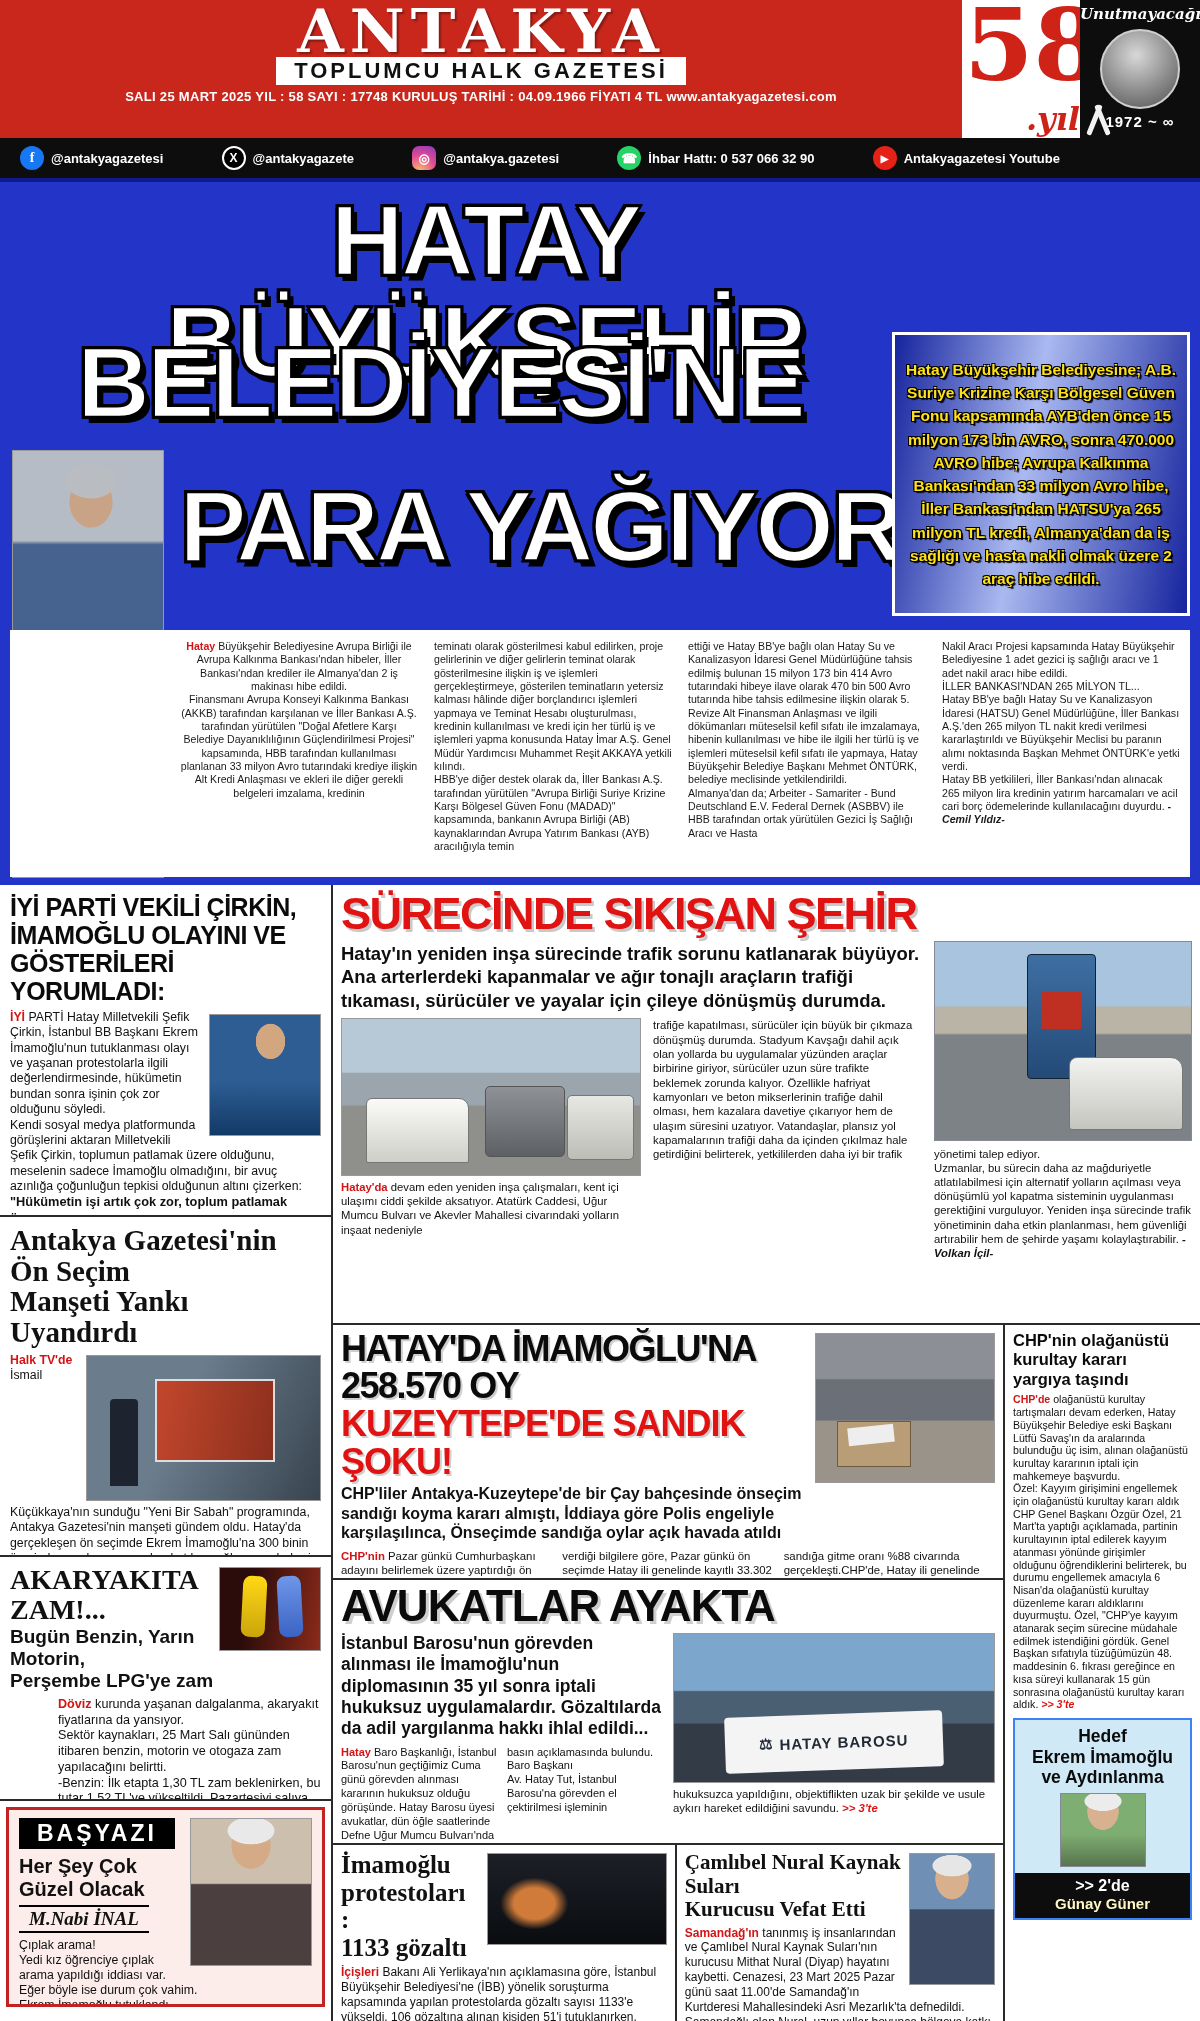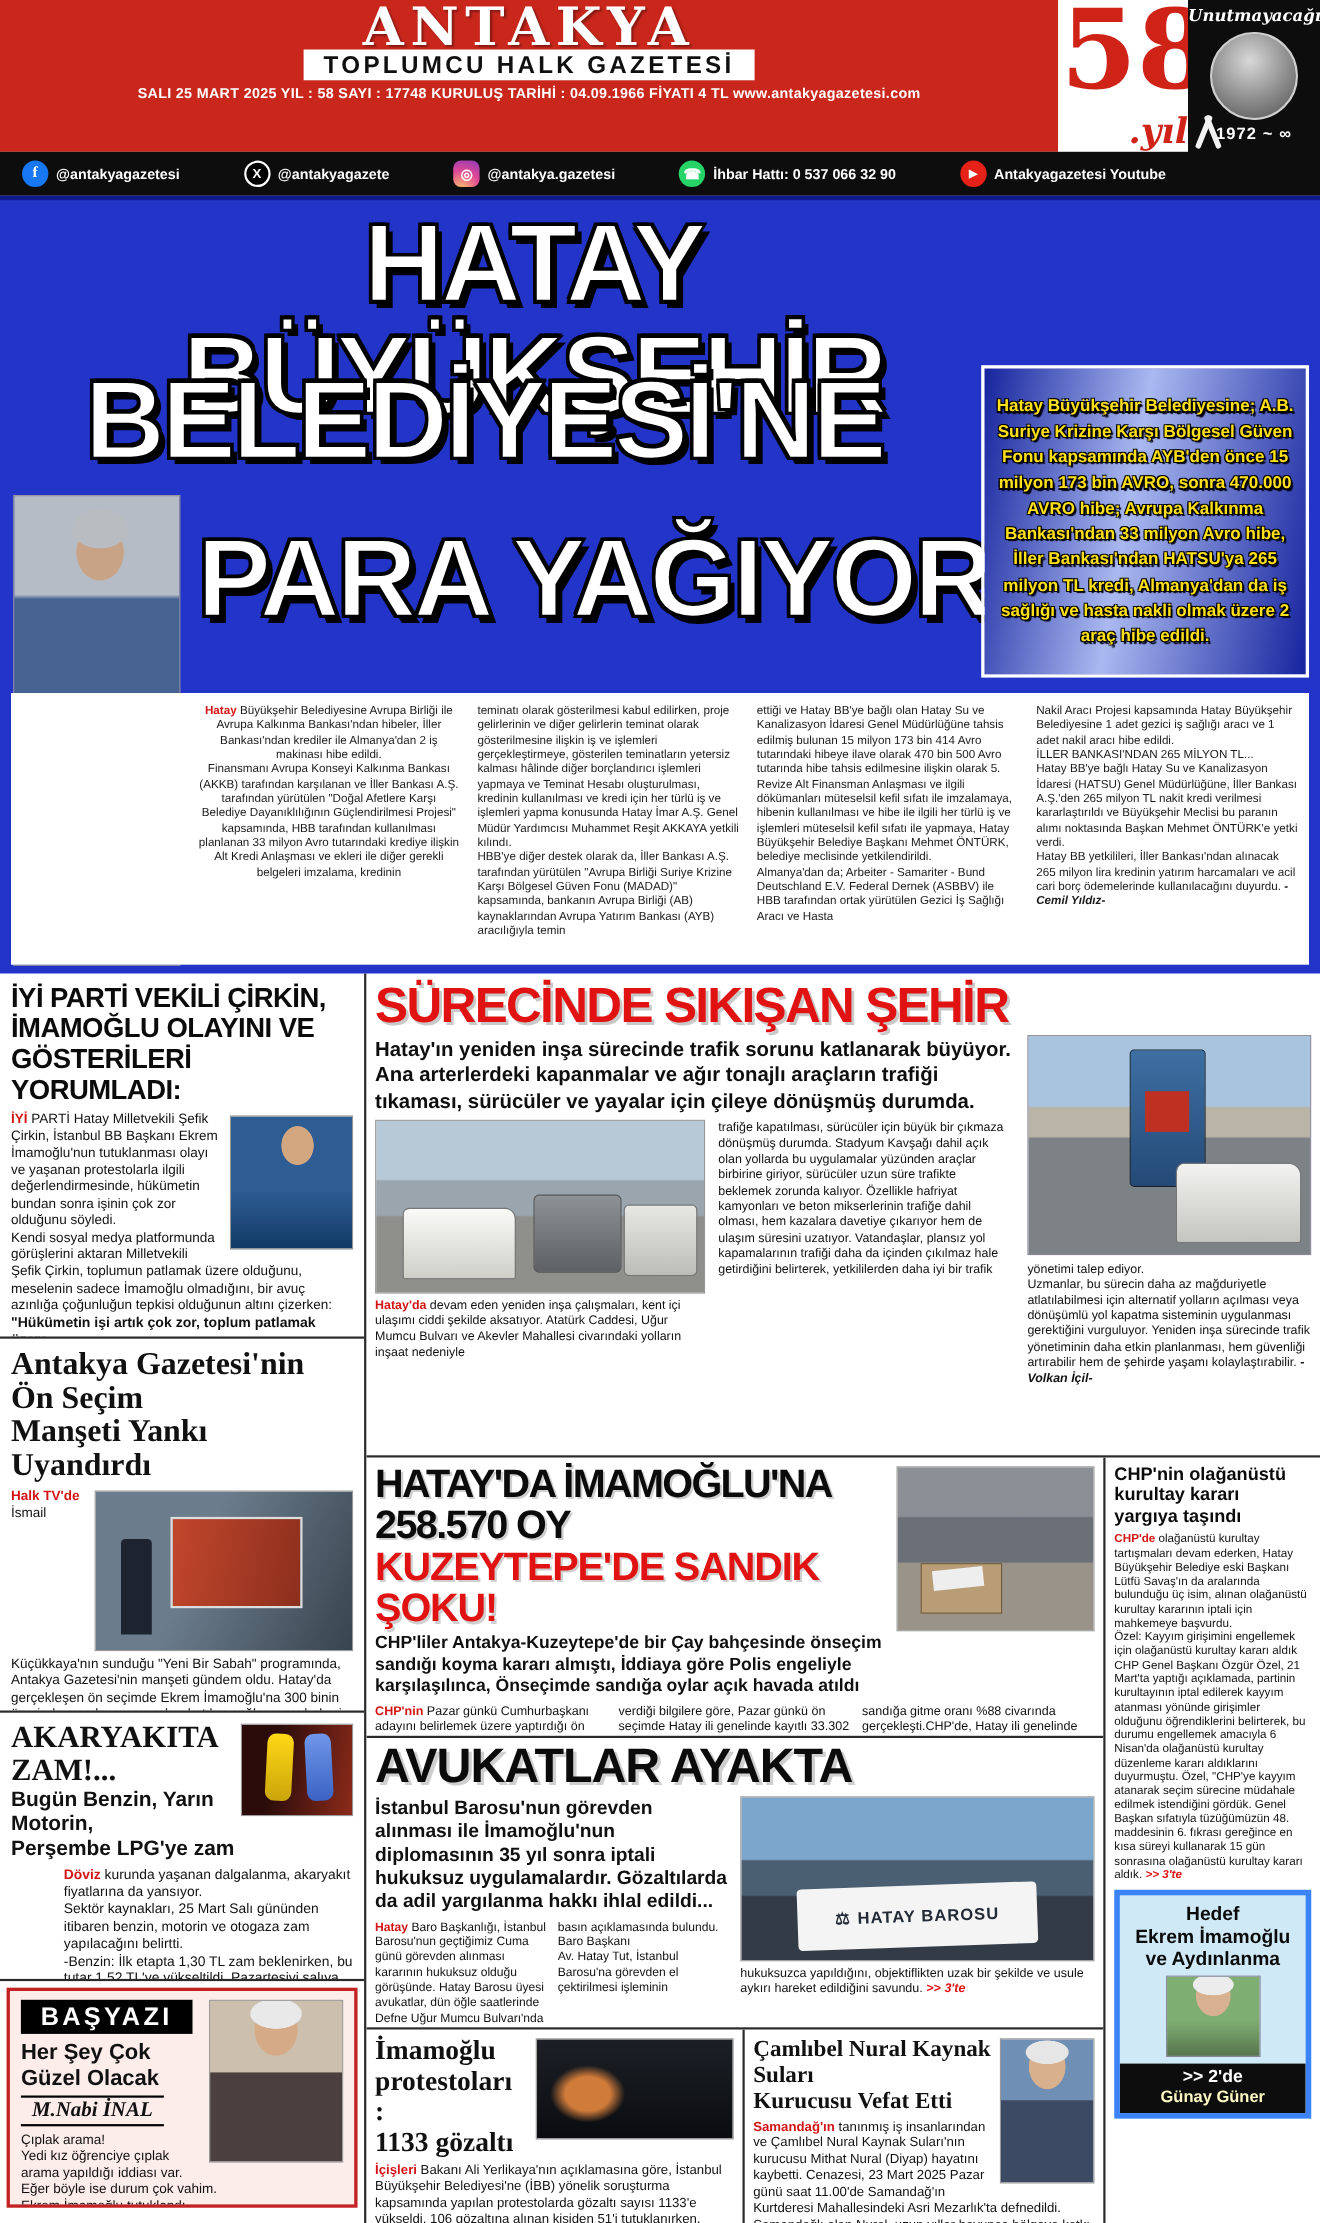--- a/index.html
+++ b/index.html
@@ -7,7 +7,7 @@
         font-family:"Liberation Sans",sans-serif;color:#111;margin:0 auto;}
   
   .mast-red{position:absolute;left:0;top:0;width:962px;height:138px;background:#c9271c;color:#fff;text-align:center;overflow:hidden;}
-  .mast-title{font-family:"DejaVu Serif",serif;font-weight:bold;font-size:48px;line-height:.98;letter-spacing:6px;margin-top:2px;text-shadow:2px 2px 2px rgba(0,0,0,.35);}
+  .mast-title{font-family:"DejaVu Serif",serif;font-weight:bold;font-size:60px;line-height:.98;letter-spacing:6px;margin-top:2px;text-shadow:2px 2px 2px rgba(0,0,0,.35);}
   .mast-sub{display:inline-block;background:#fff;color:#101010;font-weight:bold;font-size:22px;letter-spacing:3px;padding:1px 18px;margin-top:-4px;}
   .mast-date{font-size:13px;font-weight:bold;margin-top:4px;letter-spacing:.3px;}
   .mast-yil{position:absolute;left:962px;top:0;width:118px;height:138px;background:#fff;overflow:hidden;}

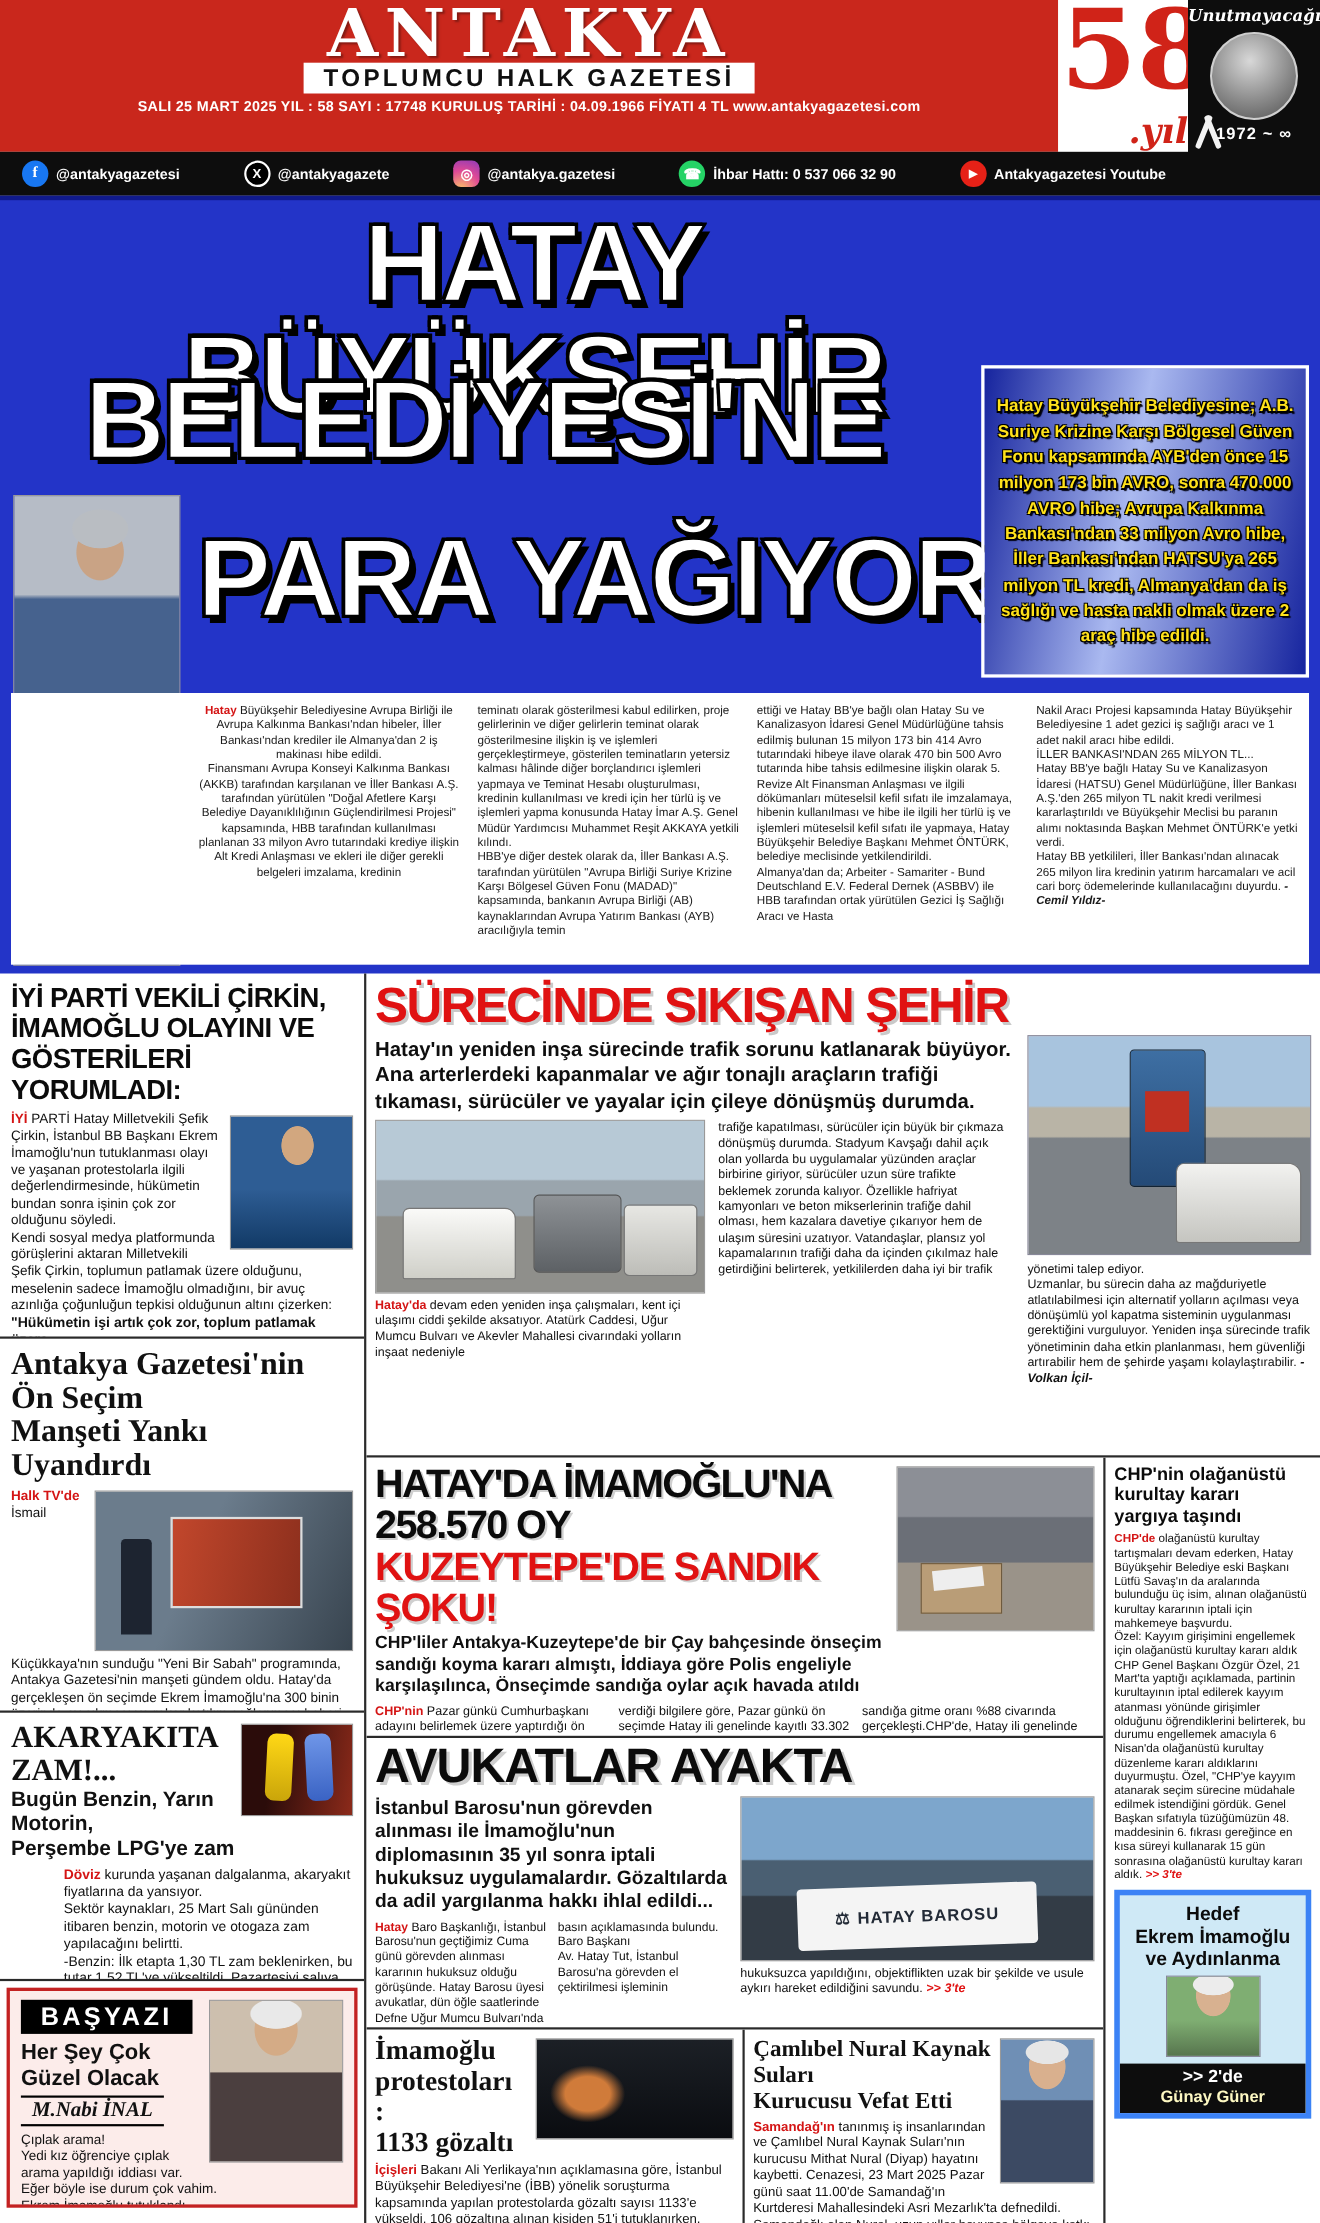--- a/index.html
+++ b/index.html
@@ -140,7 +140,7 @@
   
   .chp-h{font-weight:900;font-size:16.5px;line-height:1.18;white-space:pre-line;color:#0b0b0b;}
   .chp-body{font-size:10.6px;line-height:1.2;margin-top:4px;white-space:pre-line;}
-  .hedef{margin-top:7px;background:#cfe9f6;border:5px solid #3b82f6;text-align:center;padding:6px 6px 0;overflow:hidden;}
+  .hedef{margin-top:7px;background:#cfe9f6;border:2px solid #3b82f6;text-align:center;padding:6px 6px 0;overflow:hidden;}
   .hedef-title{font-weight:900;font-size:17.5px;line-height:1.18;white-space:pre-line;color:#0b0b0b;}
   .ph-guner{width:86px;height:74px;margin:5px auto 0;border:1px solid #889;
       background:radial-gradient(19px 10px at 50% 10%,#ececec 0 95%,rgba(0,0,0,0)),

